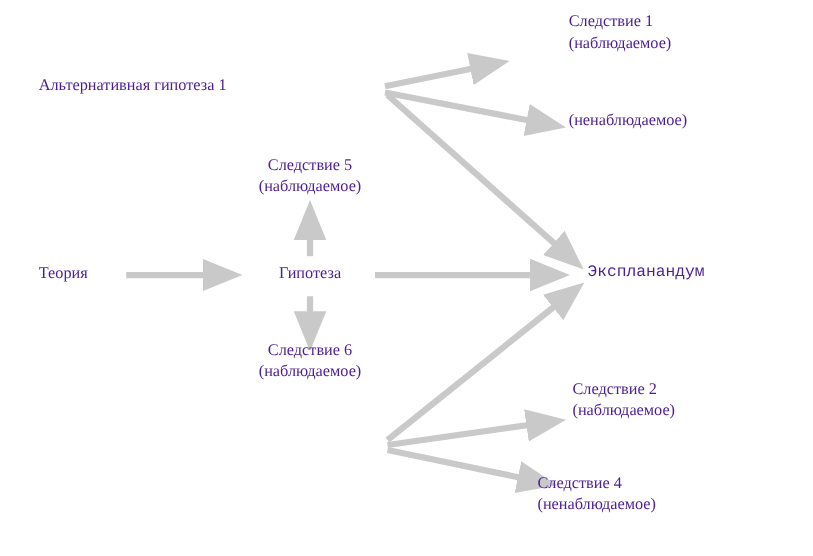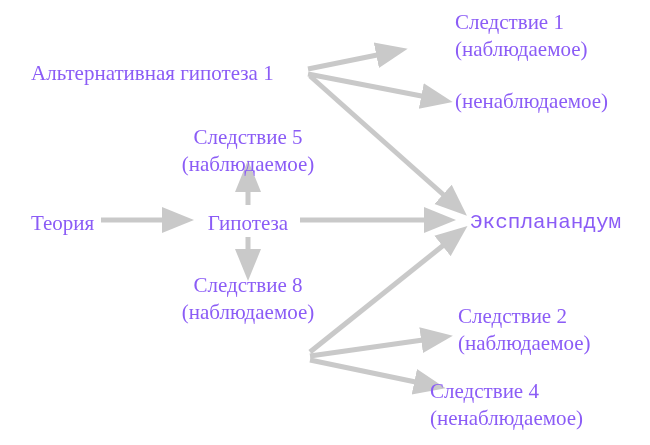--- a/index.html
+++ b/index.html
@@ -25,9 +25,9 @@
   }
   .node {
     position: absolute;
-    font-size: 21px;
+    font-size: 13px;
     line-height: 1.28;
-    color: #8b5cf6;
+    color: #4c1d95;
     white-space: nowrap;
   }
   .node.center {

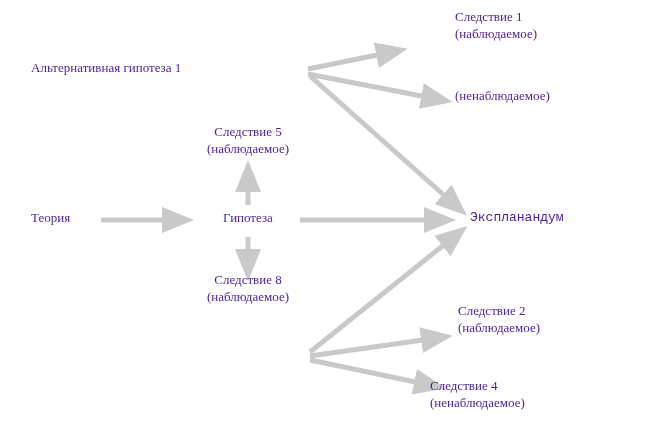--- a/index.html
+++ b/index.html
@@ -91,7 +91,7 @@
   </div>
 
   <div class="node center" style="left:160px; top:272px; width:176px;">
-    <span>Следствие 8</span>
+    <span>Следствие 6</span>
     <span class="line2">(наблюдаемое)</span>
   </div>
 

